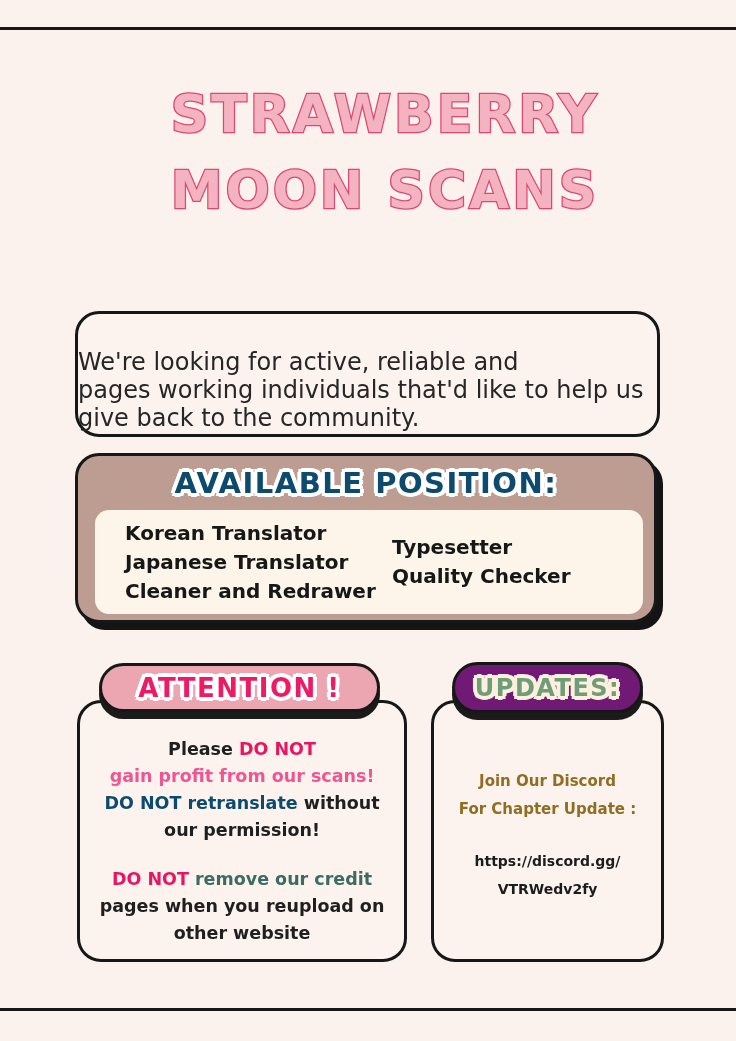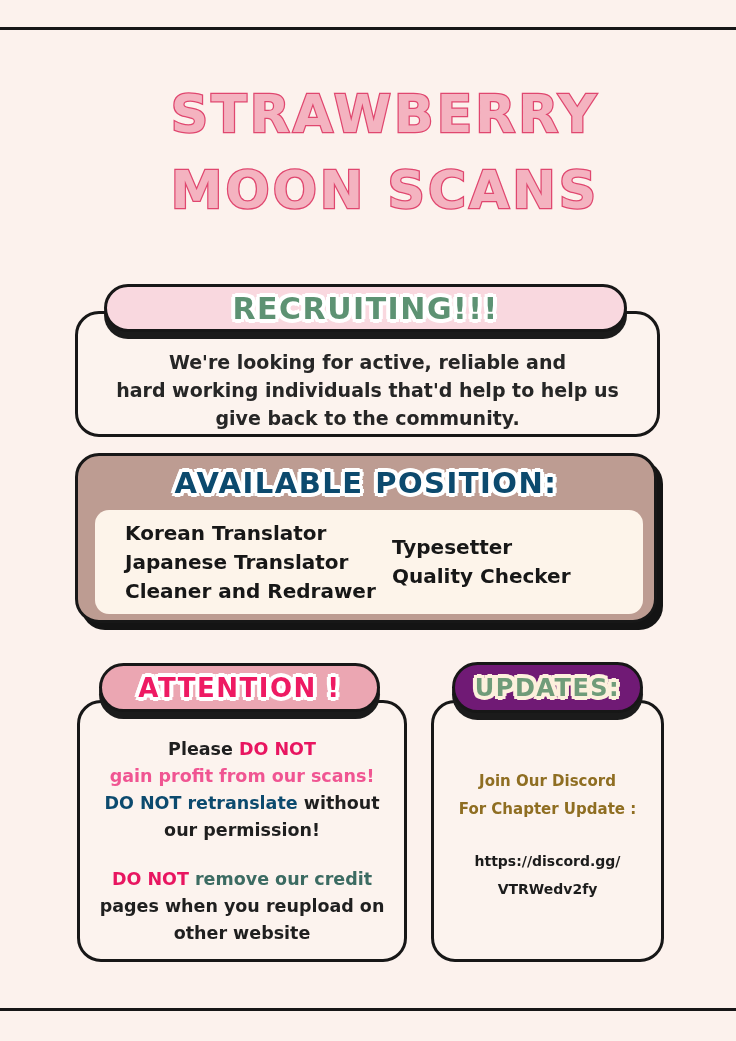--- a/index.html
+++ b/index.html
@@ -105,9 +105,6 @@
     <div>MOON SCANS</div>
   </div>
 
-  <div class="pill recruiting-pill">
-    <span class="bubble">RECRUITING!!!</span>
-  </div>
   <div class="card recruiting-card">
     <div class="recruiting-text">
       <div>We're looking for active, reliable and</div>

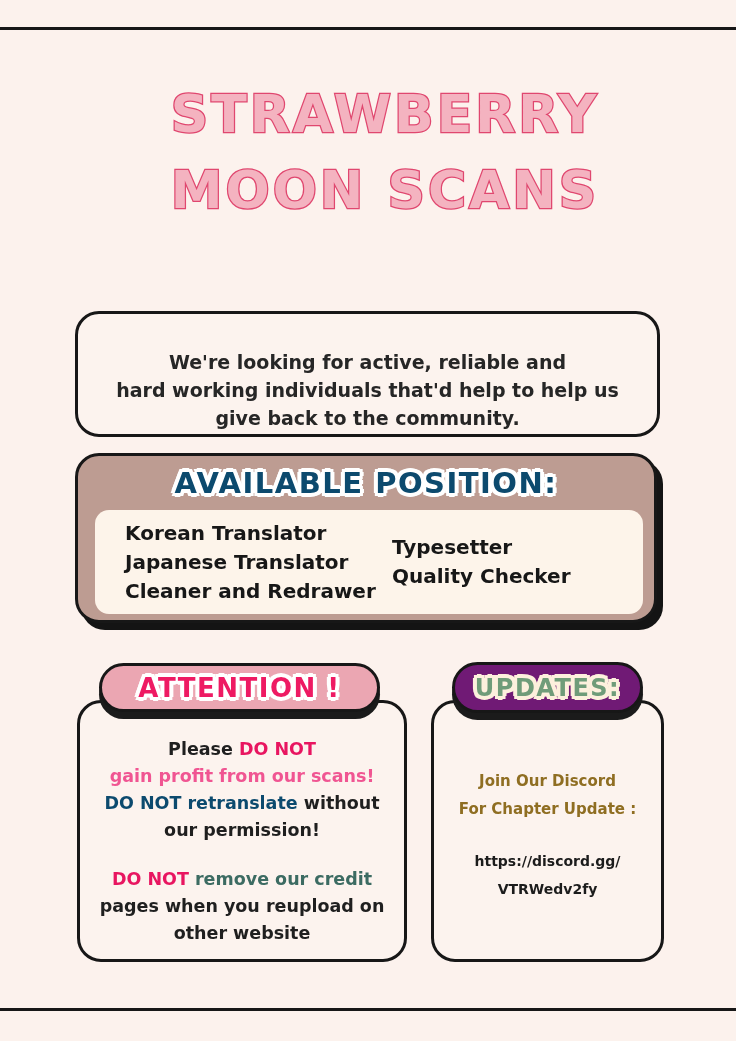--- a/index.html
+++ b/index.html
@@ -46,8 +46,8 @@
   .recruiting-pill { left:104px; top:284px; width:523px; height:48px; background:#f9d8df; }
   .recruiting-pill .bubble { font-size:30px; color:#5d9273; }
   .recruiting-text {
-    position:absolute; left:0; top:34px; width:100%; text-align:center;
-    font-size:19px; font-weight:bold; color:#262626; line-height:28px;
+    position:absolute; left:0; top:34px; width:100%; text-align:left;
+    font-size:24px; font-weight:normal; color:#262626; line-height:28px;
   }
 
   

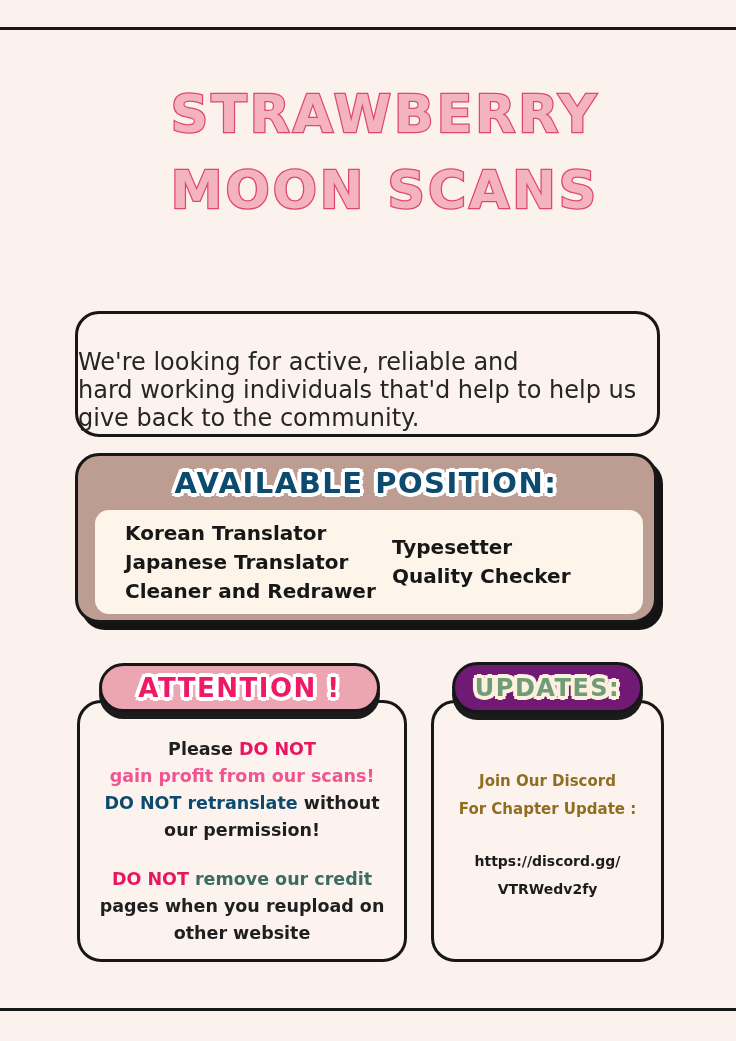--- a/index.html
+++ b/index.html
@@ -108,7 +108,7 @@
   <div class="card recruiting-card">
     <div class="recruiting-text">
       <div>We're looking for active, reliable and</div>
-      <div>hard working individuals that'd help to help us</div>
+      <div>pages working individuals that'd like to help us</div>
       <div>give back to the community.</div>
     </div>
   </div>

